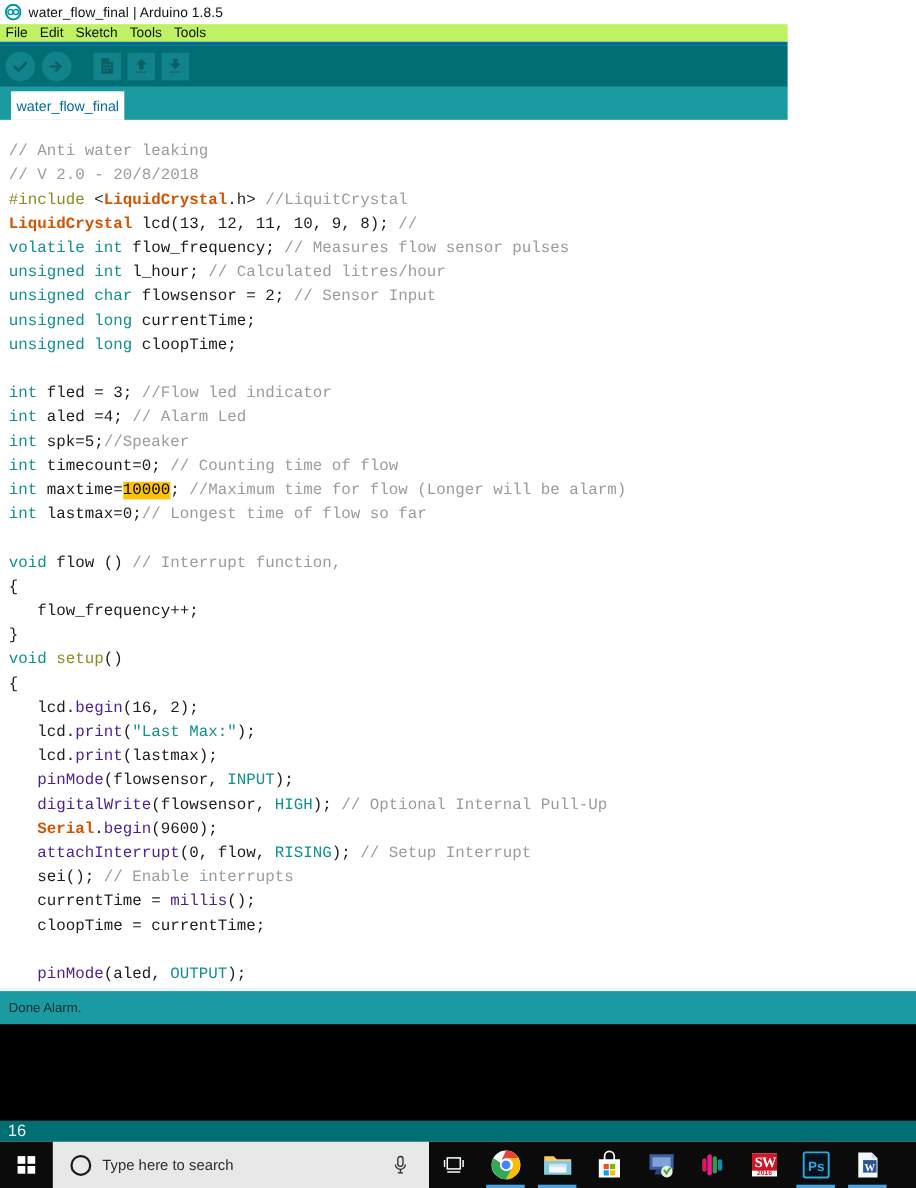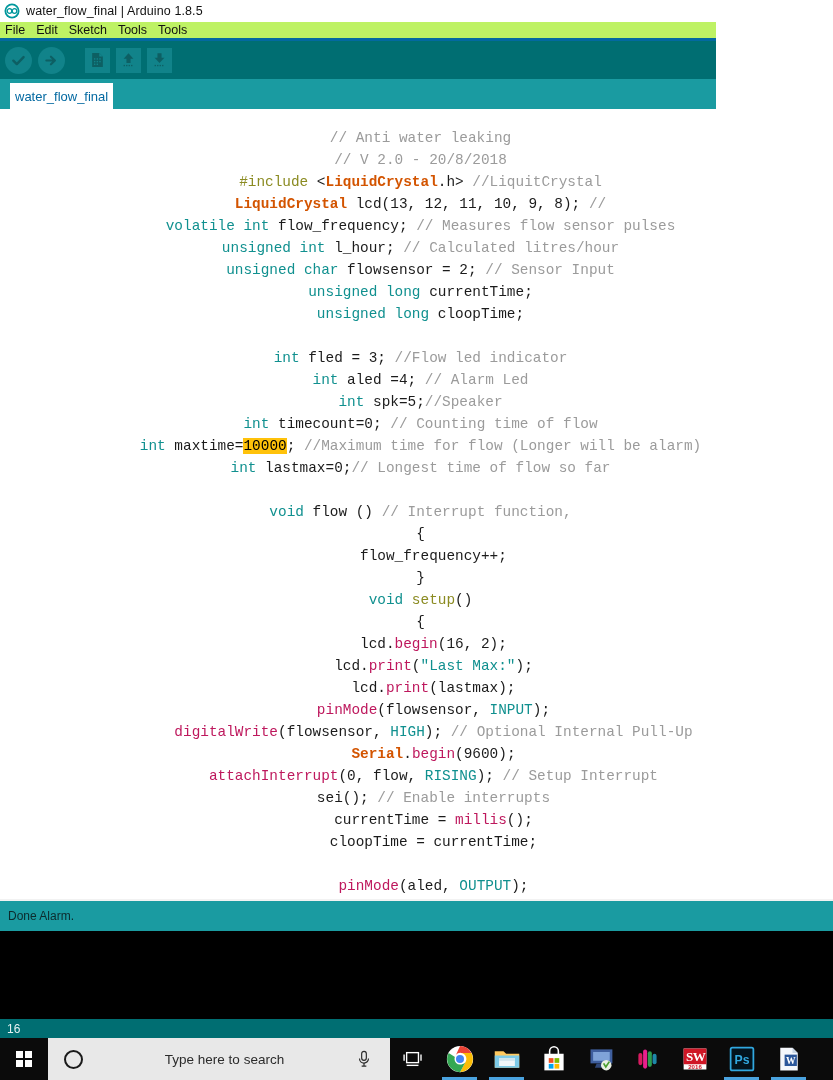--- a/index.html
+++ b/index.html
@@ -9,7 +9,7 @@
     background: #ffffff;
     font-family: "Liberation Sans", sans-serif;
   }
-  .app { position: relative; width: 716px; height: 1080px; text-align: center; }
+  .app { position: relative; width: 716px; height: 1080px; }
 
   
   .titlebar {

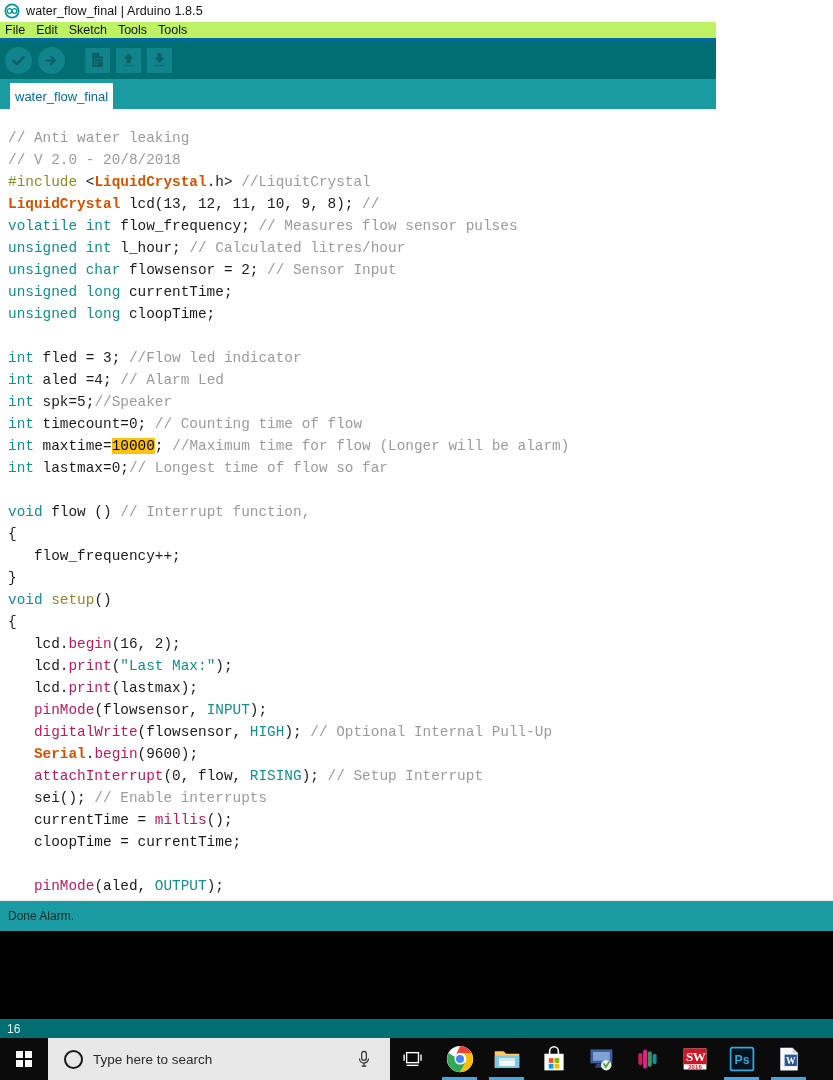--- a/index.html
+++ b/index.html
@@ -79,7 +79,7 @@
   .tok-kw      { color: #10908f; }
   .tok-kw2     { color: #d35400; font-weight: bold; }
   .tok-pre     { color: #8b8b22; }
-  .tok-fn      { color: #be185d; }
+  .tok-fn      { color: #4c1d95; }
   .tok-fn2     { color: #8b8b22; }
   .tok-lit     { color: #10908f; }
   .tok-str     { color: #10908f; }

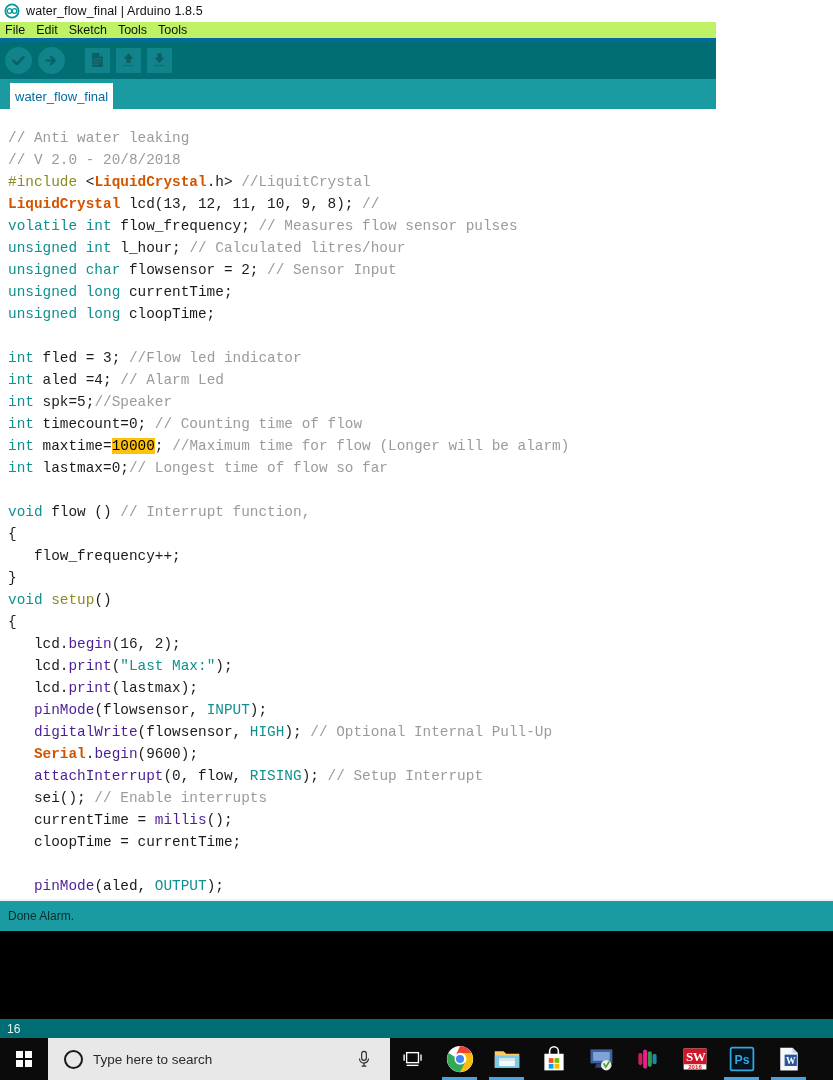--- a/index.html
+++ b/index.html
@@ -107,7 +107,7 @@
     width: 833px; height: 19px; background: #006E72;
     display: flex; align-items: center; padding-left: 7px;
   }
-  .linebar span { font-size: 12px; color: #e6f2f2; }
+  .linebar span { font-size: 15px; color: #e6f2f2; }
 
   
   .taskbar {

